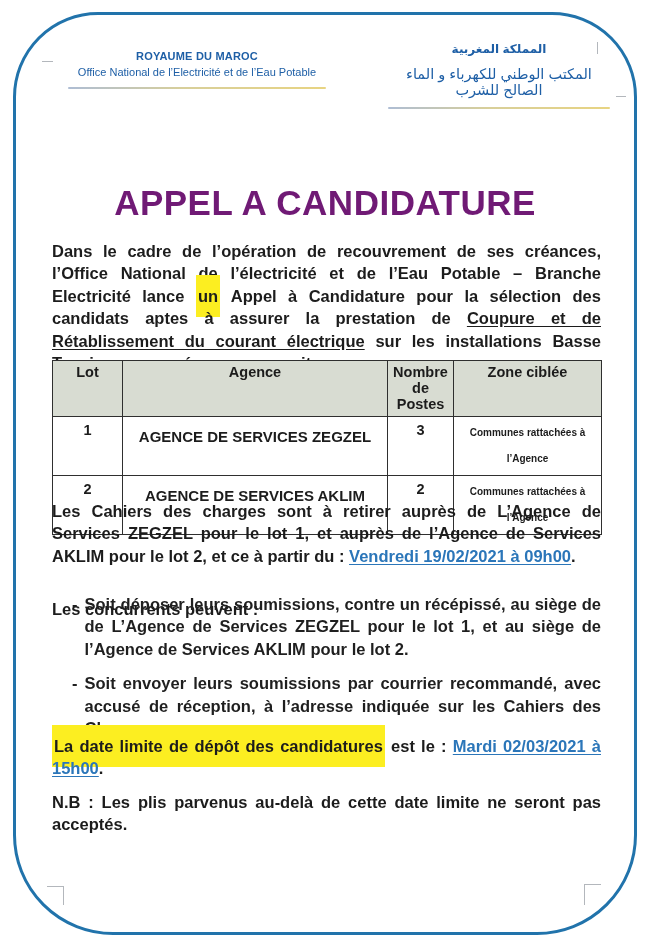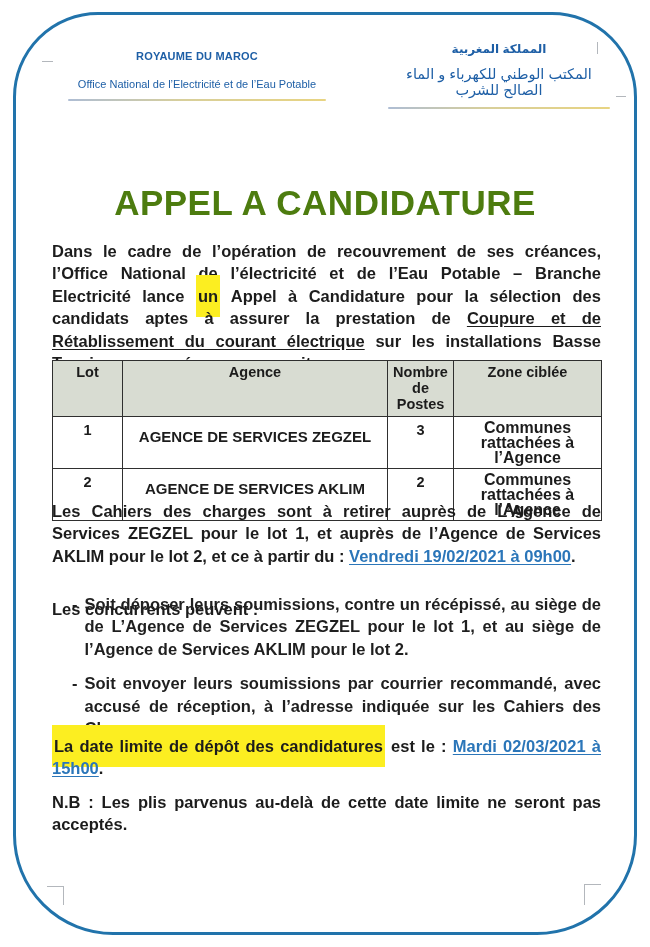--- a/index.html
+++ b/index.html
@@ -27,7 +27,7 @@
   .hdr-left{position:absolute;left:68px;top:50px;width:258px;text-align:center;color:#1e5fa6;}
   .hdr-right{position:absolute;left:388px;top:42px;width:222px;text-align:center;color:#1e5fa6;direction:rtl;}
   .hdr-l1{font-size:11px;font-weight:700;letter-spacing:.2px;}
-  .hdr-l2{font-size:11px;margin-top:16px;}
+  .hdr-l2{font-size:11px;margin-top:4px;}
   .hdr-rule{height:2px;margin-top:9px;background:linear-gradient(to right,#aebdd4 0%,#d8cf9a 45%,#e8d482 100%);border-radius:1px;}
   .hdr-l3{font-size:11px;font-weight:700;margin-top:24px;}
   .hdr-right .hdr-l1{font-size:12px;}

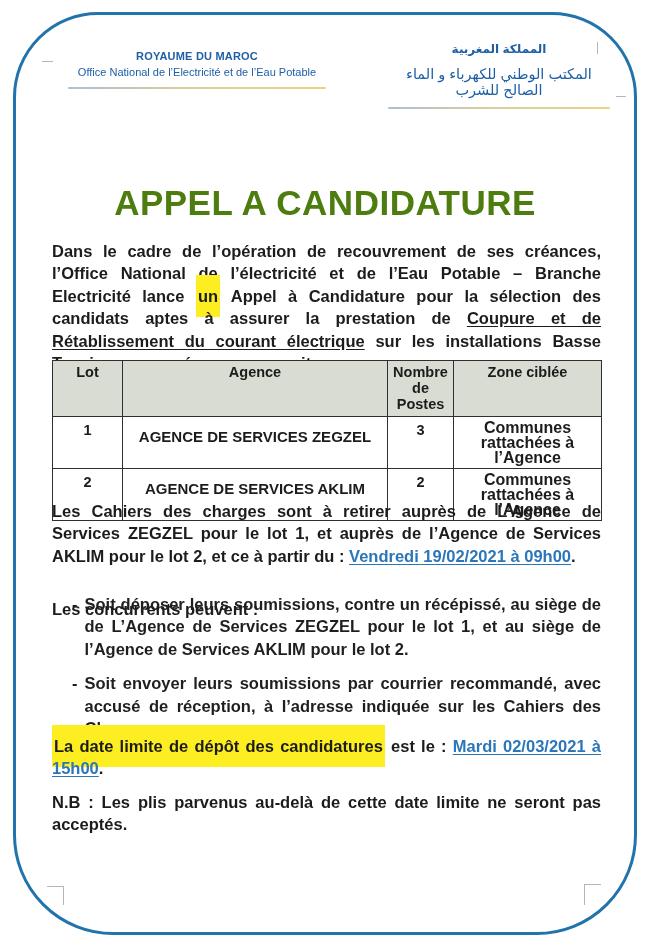--- a/index.html
+++ b/index.html
@@ -37,7 +37,7 @@
   
   .title{
     position:absolute;top:183px;left:0;right:0;text-align:center;
-    font-size:35px;font-weight:700;color:#4d7c0f;letter-spacing:.5px;
+    font-size:35px;font-weight:700;color:#701a75;letter-spacing:.5px;
   }
 
   

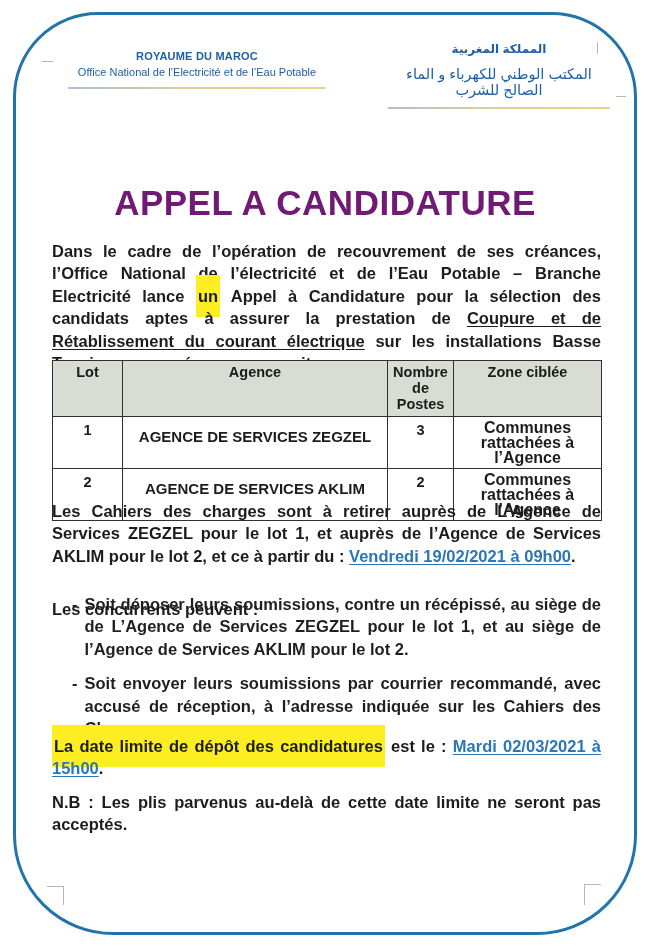--- a/index.html
+++ b/index.html
@@ -72,7 +72,7 @@
   }
   .lots-table th{background:#d8dcd2;font-weight:700;height:49px;}
   .lots-table td{height:31px;}
-  .lots-table .zone-cell{font-size:16px;line-height:15px;}
+  .lots-table .zone-cell{font-size:10px;line-height:26px;}
   .lots-table .agence-cell{font-size:15px;padding-top:11px;}
   .lots-table .lot-cell,.lots-table .postes-cell{padding-top:5px;}
 </style>

